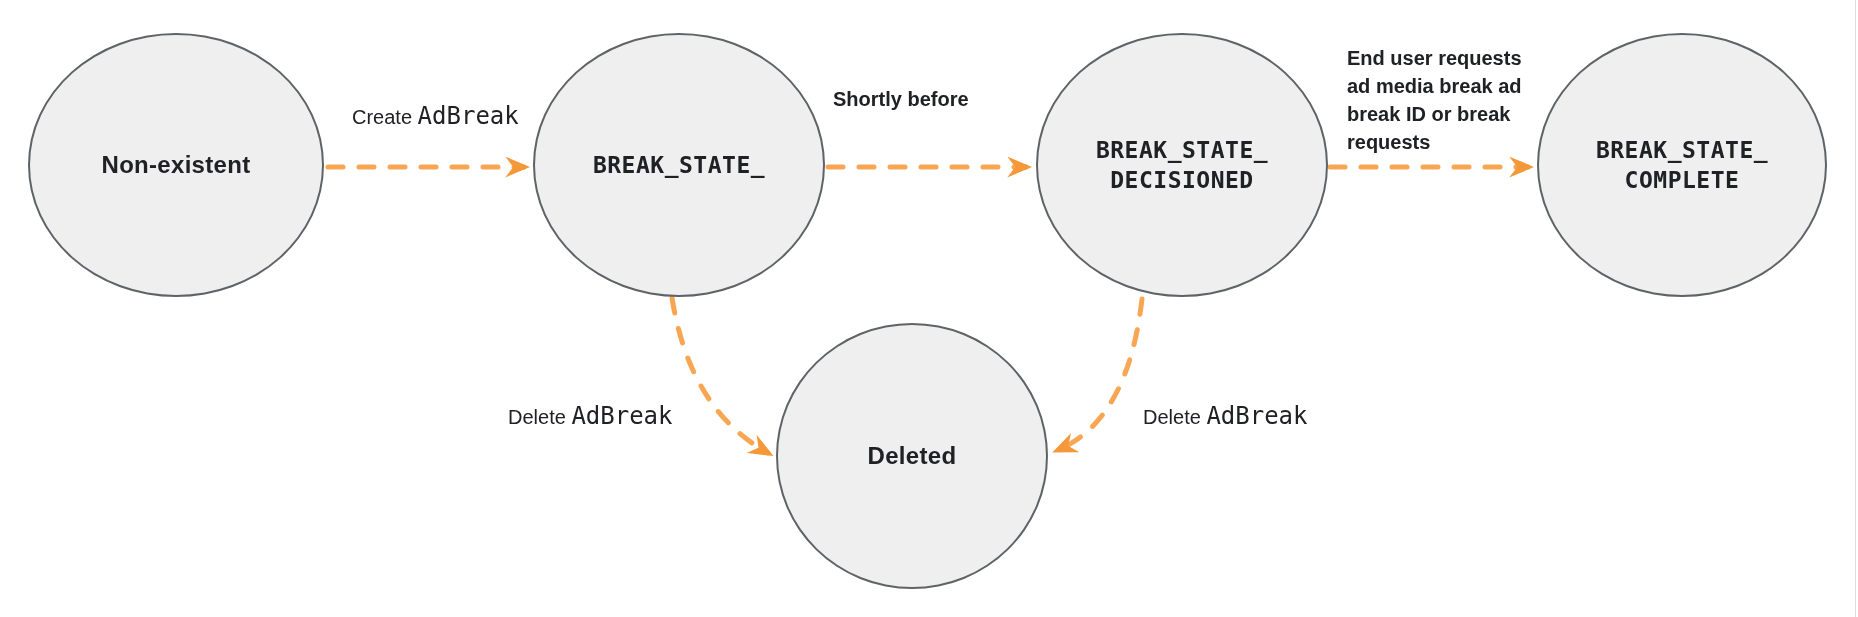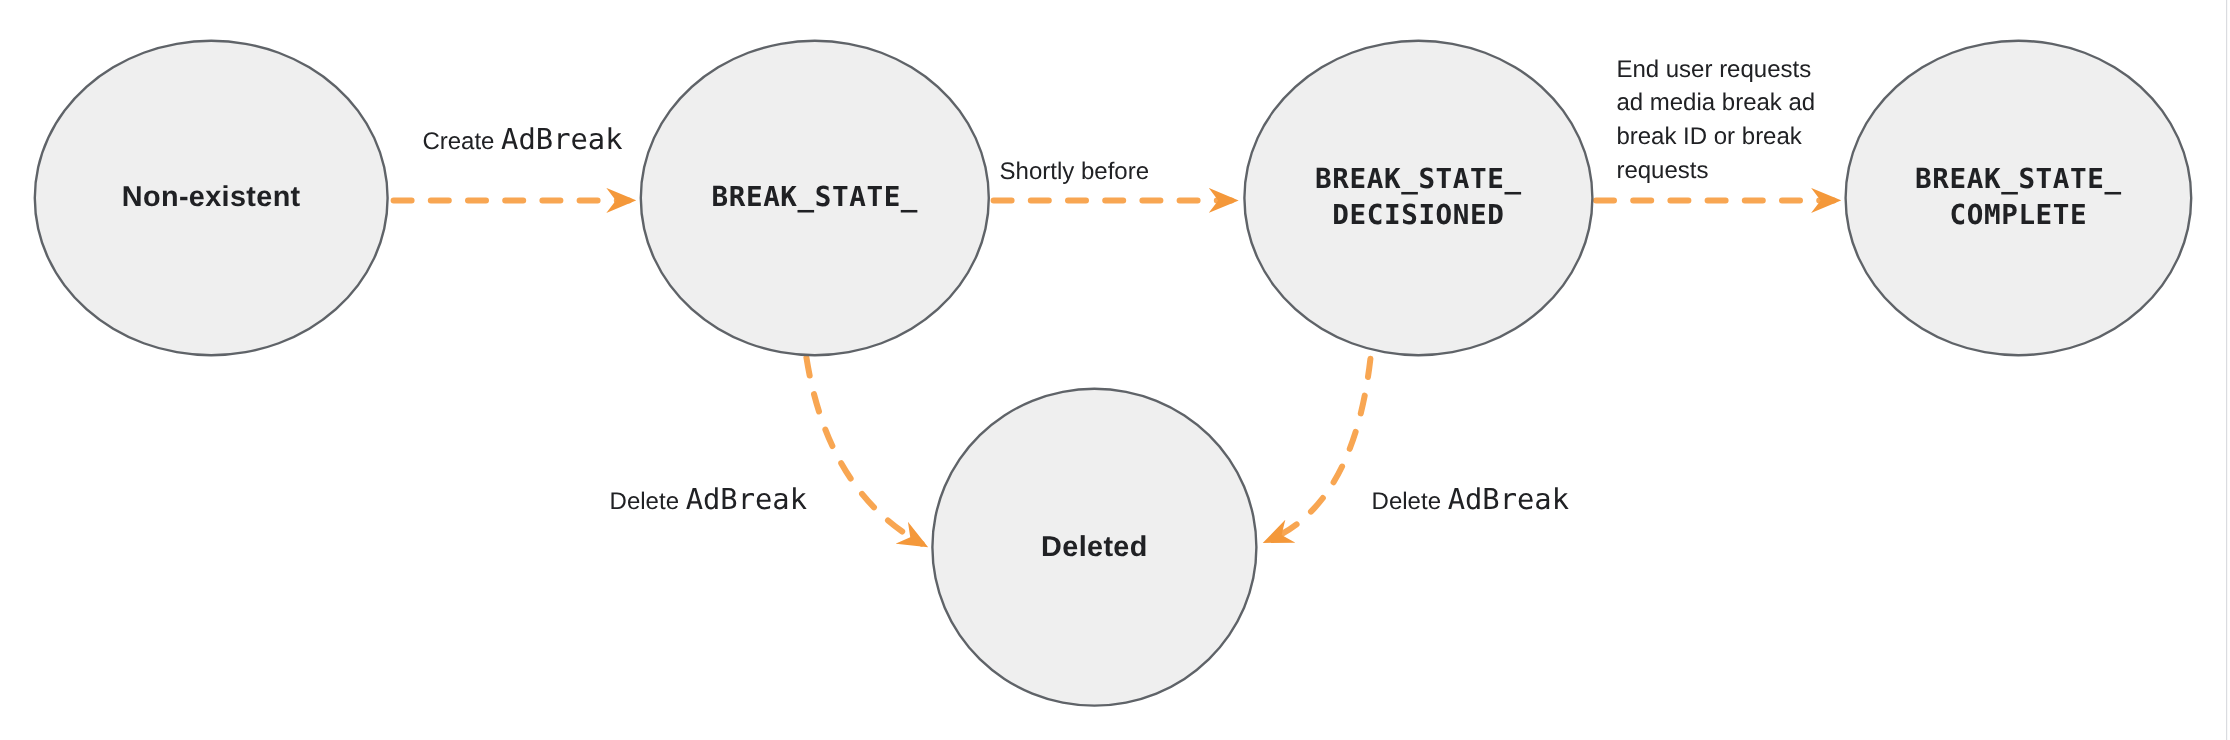--- a/index.html
+++ b/index.html
@@ -67,7 +67,7 @@
     font-family: "DejaVu Sans Mono", "Liberation Mono", monospace;
     font-size: 24px;
   }
-  .edge-label .block { display: block; }
+  .edge-label .block { display: block; font-weight: bold; }
   .edge-label.two-line { line-height: 27px; margin-top: 44px; }
   .right-divider {
     position: absolute;

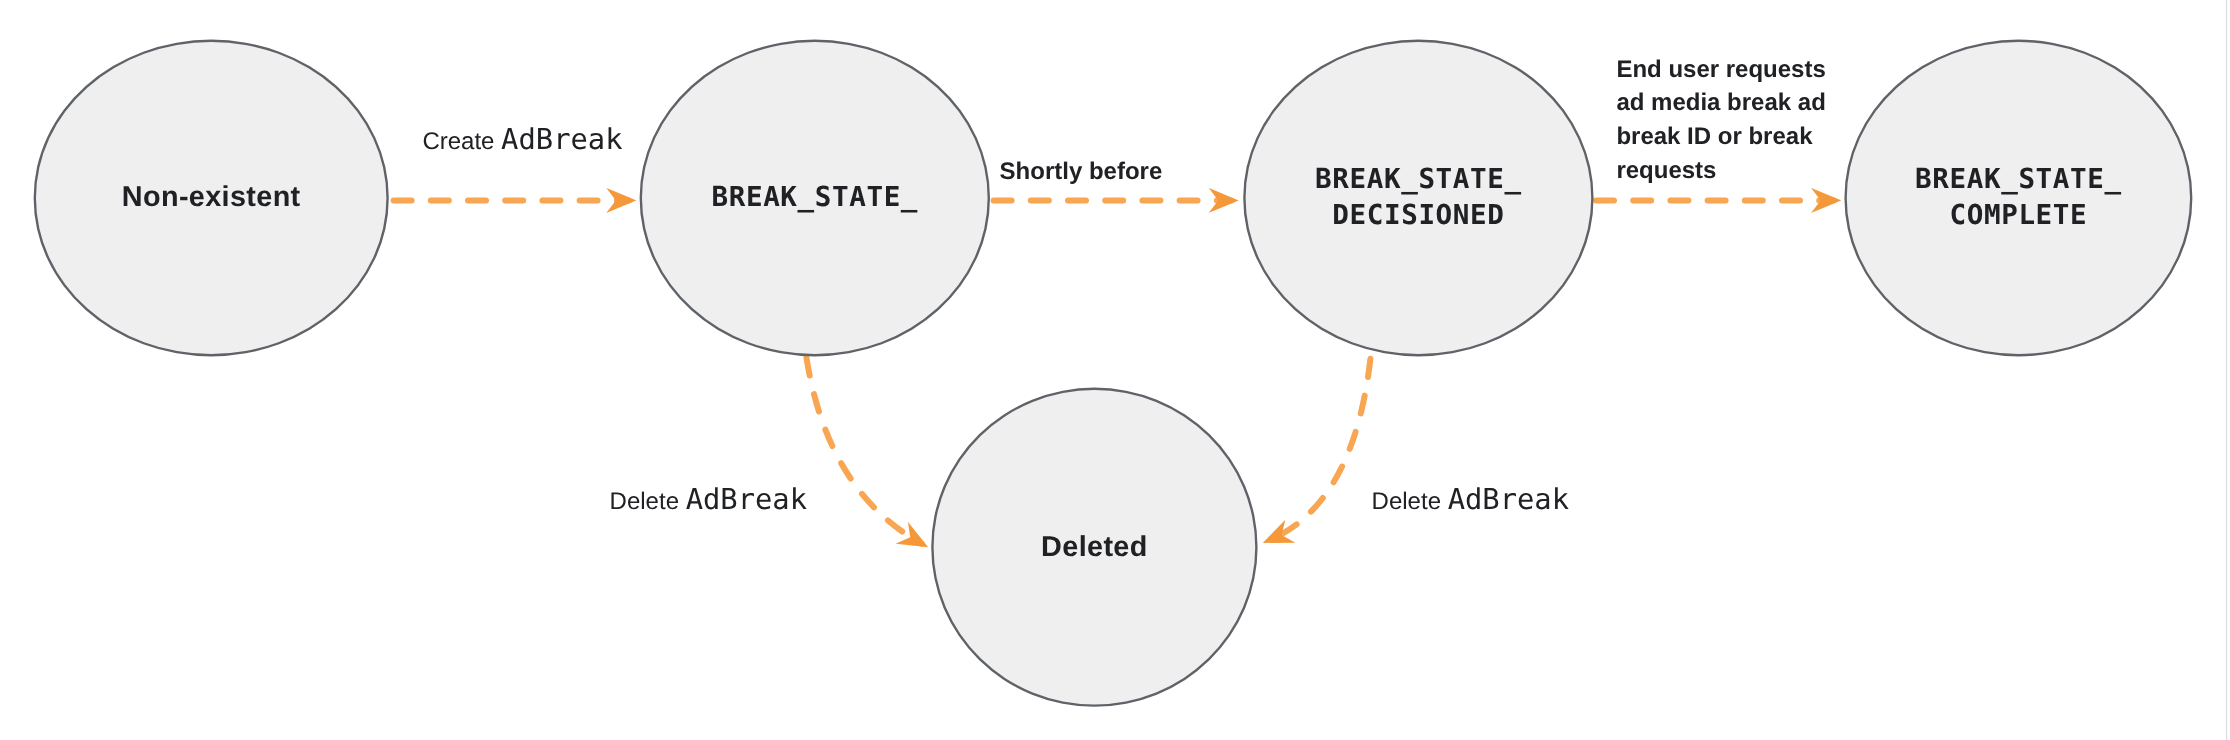--- a/index.html
+++ b/index.html
@@ -68,7 +68,7 @@
     font-size: 24px;
   }
   .edge-label .block { display: block; font-weight: bold; }
-  .edge-label.two-line { line-height: 27px; margin-top: 44px; }
+  .edge-label.two-line { line-height: 27px; }
   .right-divider {
     position: absolute;
     top: 0;

